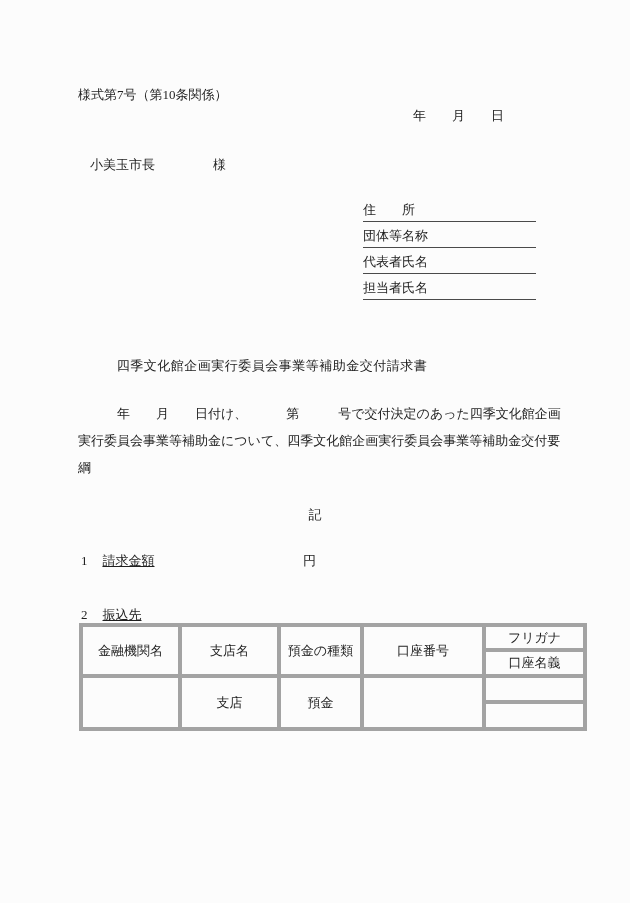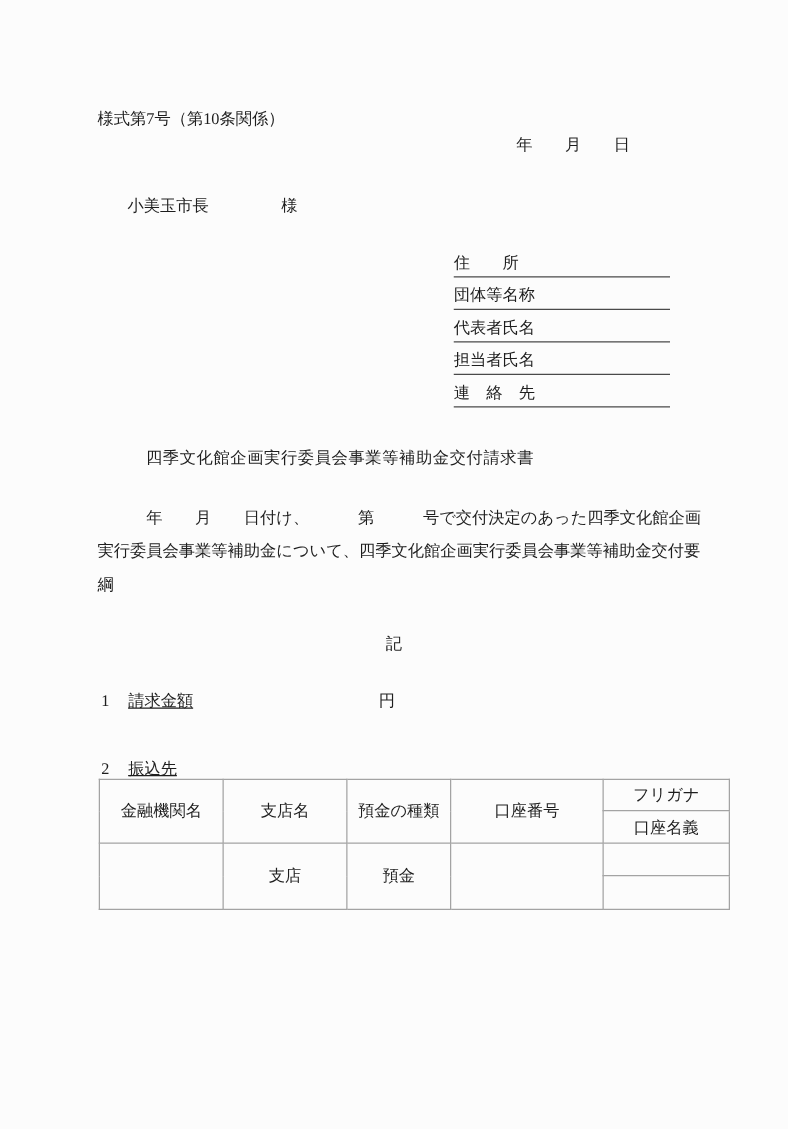--- a/index.html
+++ b/index.html
@@ -15,7 +15,7 @@
   .form-number { position:absolute; left:78px; top:86px; }
   .date-line   { position:absolute; left:413px; top:107px; }
 
-  .addressee { position:absolute; left:90px; top:156px; display:flex; align-items:baseline;margin-left:12px; }
+  .addressee { position:absolute; left:90px; top:156px; display:flex; align-items:baseline; }
   .addr-spacer { display:inline-block; width:58px; }
 
   .sig-block { position:absolute; left:363px; top:196px; width:173px;text-align:center; }

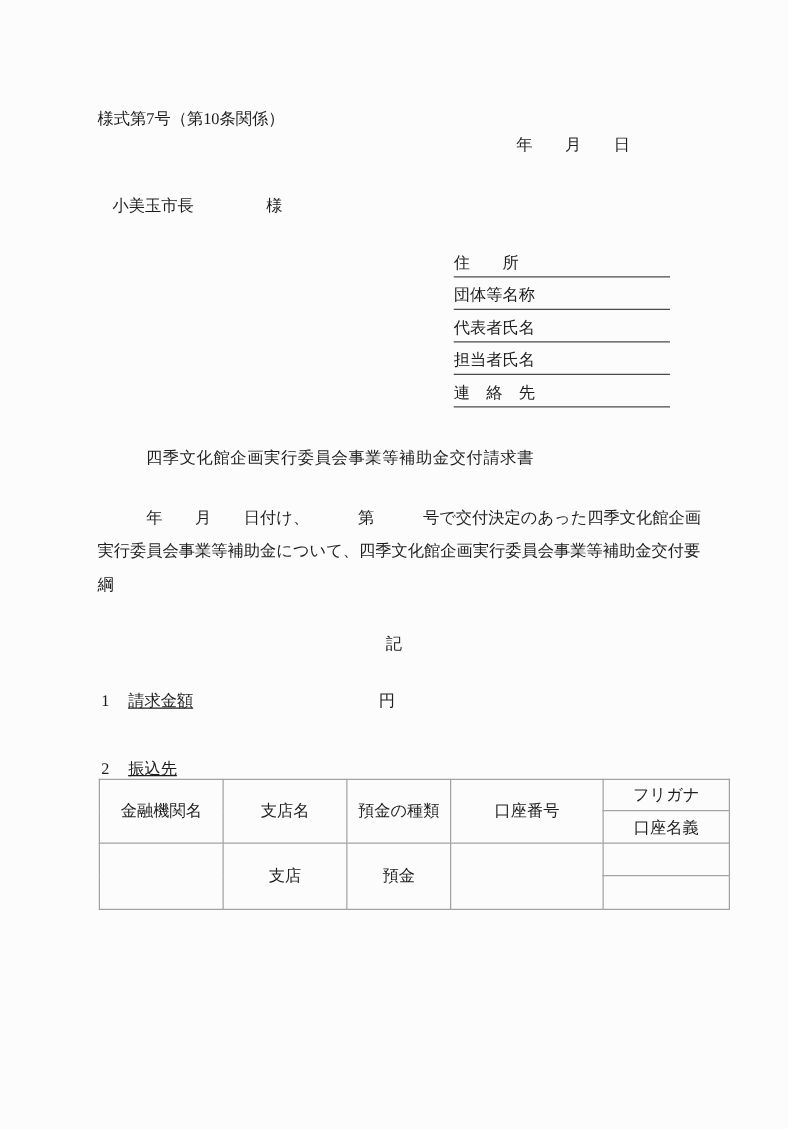--- a/index.html
+++ b/index.html
@@ -82,9 +82,6 @@
     <div class="sig-row">
       <span class="sig-label">担当者氏名</span>
     </div>
-    <div class="sig-row">
-      <span class="sig-label">連　絡　先</span>
-    </div>
   </div>
 
   <div class="doc-title">四季文化館企画実行委員会事業等補助金交付請求書</div>

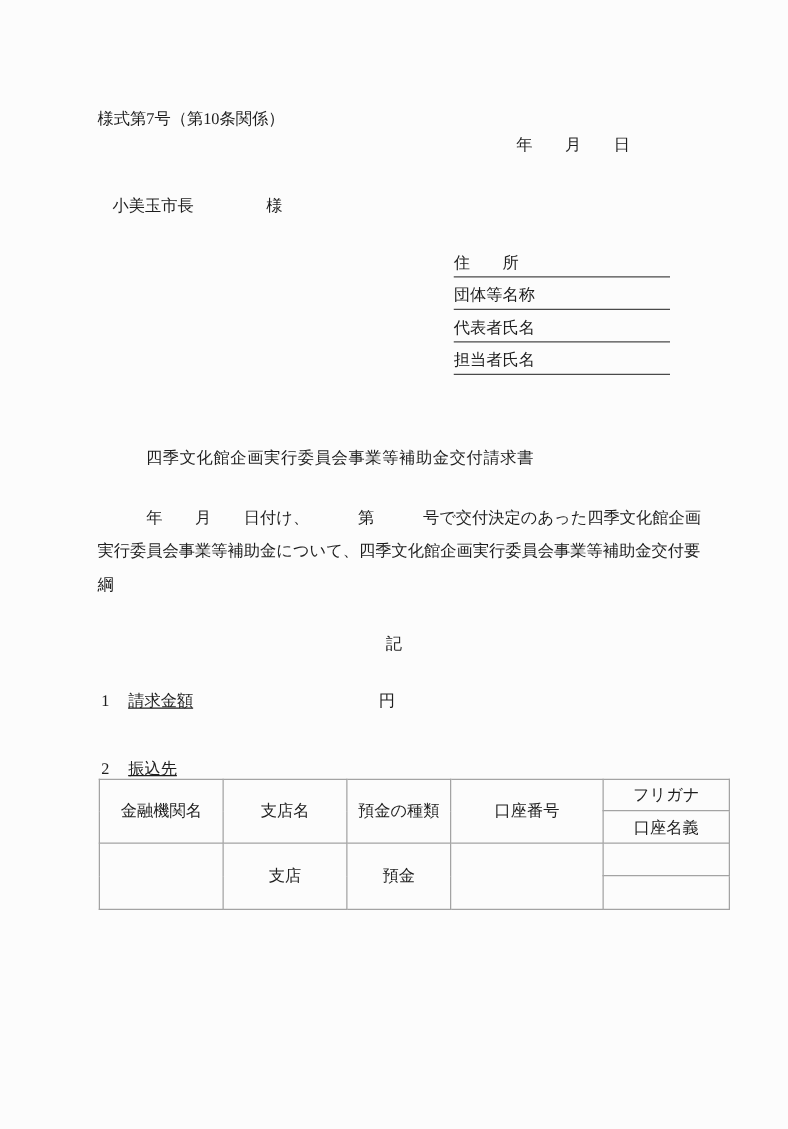--- a/index.html
+++ b/index.html
@@ -42,7 +42,7 @@
     width:504px; border-collapse:collapse; table-layout:fixed;
   }
   table.bank-table td {
-    border:1px solid #a3a3a3;
+    border:4px solid #a3a3a3;
     font-size:13px; color:#1e1e1e;
     text-align:center; vertical-align:middle;
     padding:0;

